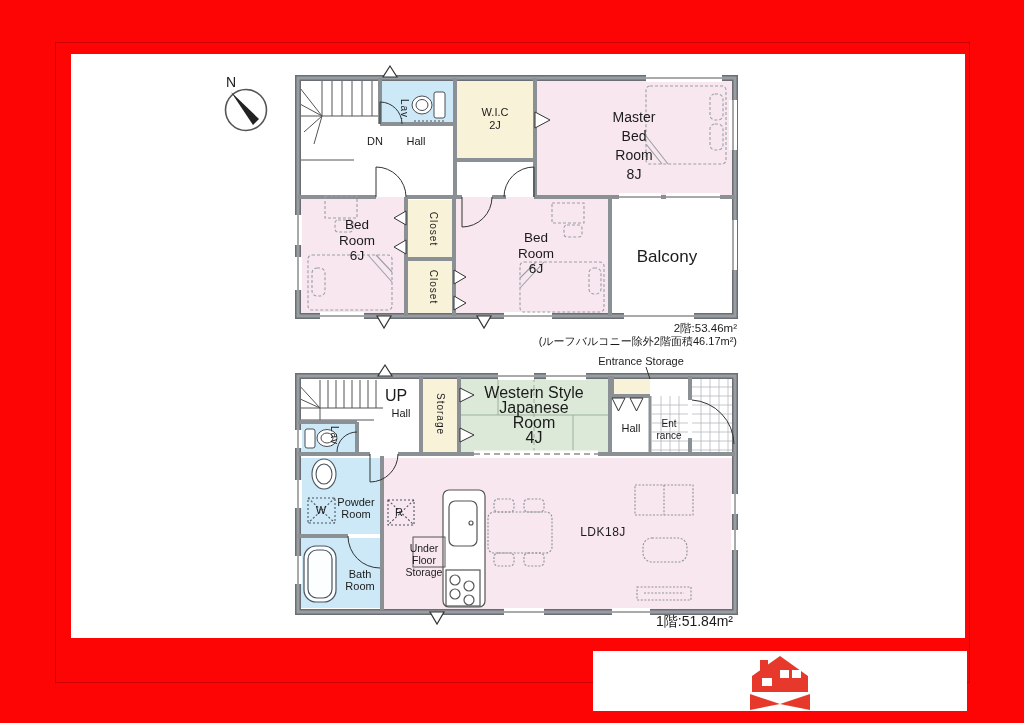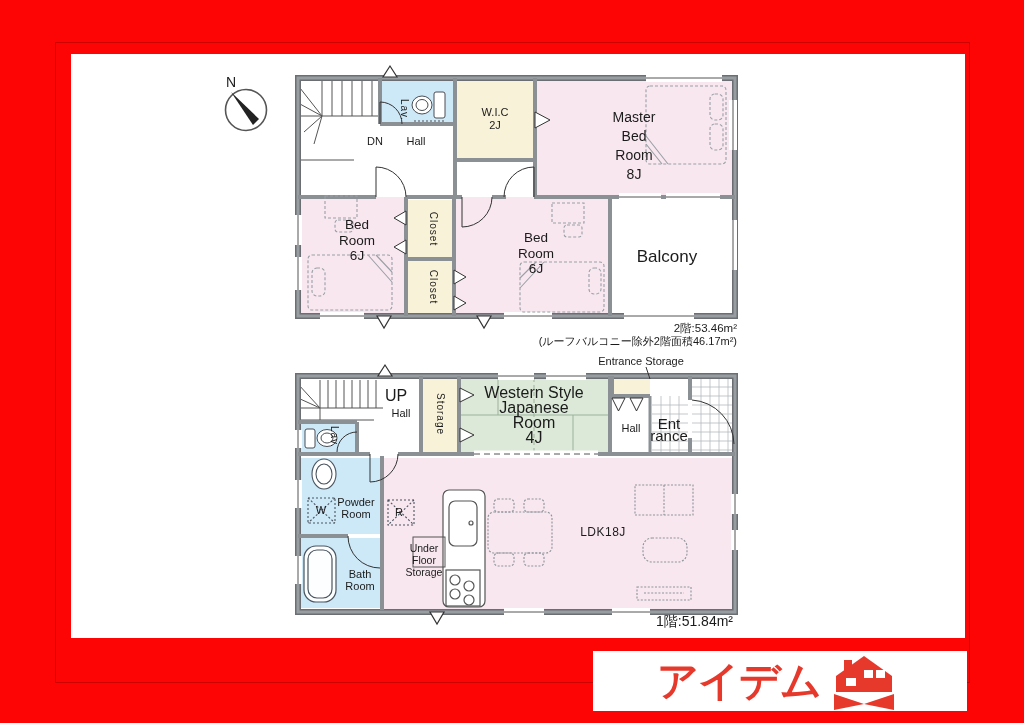--- a/index.html
+++ b/index.html
@@ -276,7 +276,7 @@
 4J</div>
   <div class="lbl" style="left:641px;top:361px;font-size:11px;">Entrance Storage</div>
   <div class="lbl" style="left:631px;top:428px;font-size:11px;">Hall</div>
-  <div class="lbl" style="left:669px;top:430px;font-size:15px;line-height:12px;">Ent
+  <div class="lbl" style="left:669px;top:430px;font-size:10px;line-height:12px;">Ent
 rance</div>
   <div class="lbl" style="left:356px;top:508px;font-size:11px;line-height:12px;">Powder
 Room</div>

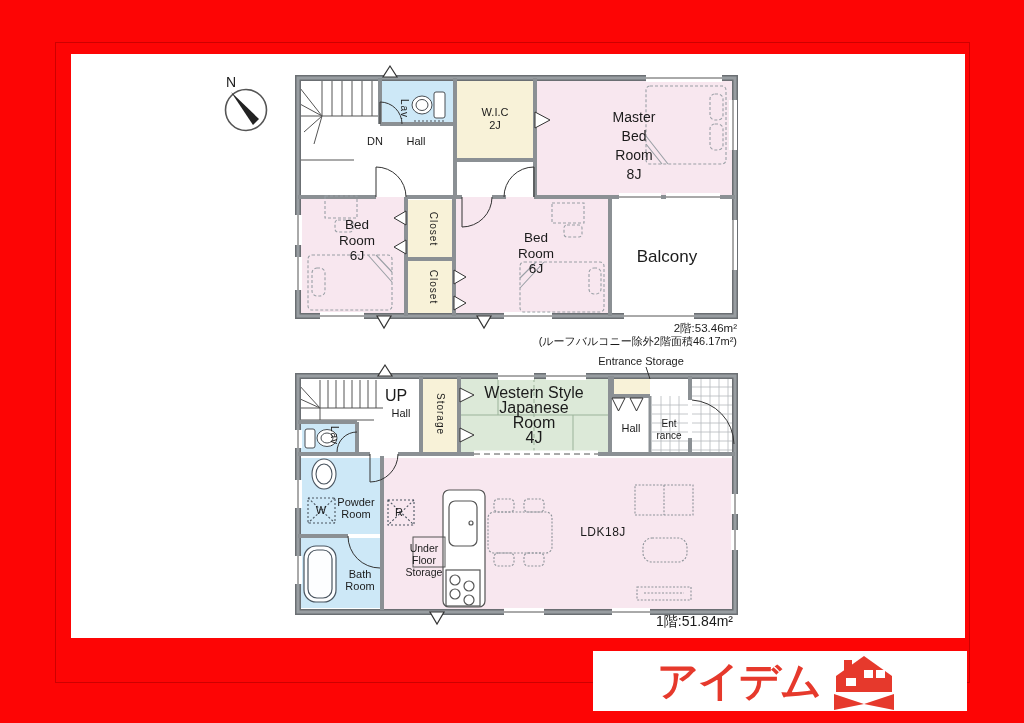--- a/index.html
+++ b/index.html
@@ -291,7 +291,6 @@
   <div class="ra" style="right:291px;top:613px;font-size:14px;">1階:51.84m²</div>
 
   <div id="logo-box">
-    <span class="logo-txt">アイデム</span>
     <svg style="position:static" width="78" height="58" viewBox="0 0 76 58">
       <rect x="18" y="8" width="8" height="14" fill="#e6392c"></rect>
       <polygon points="10,24 38,4 66,24 66,40 10,40" fill="#e6392c"></polygon>

